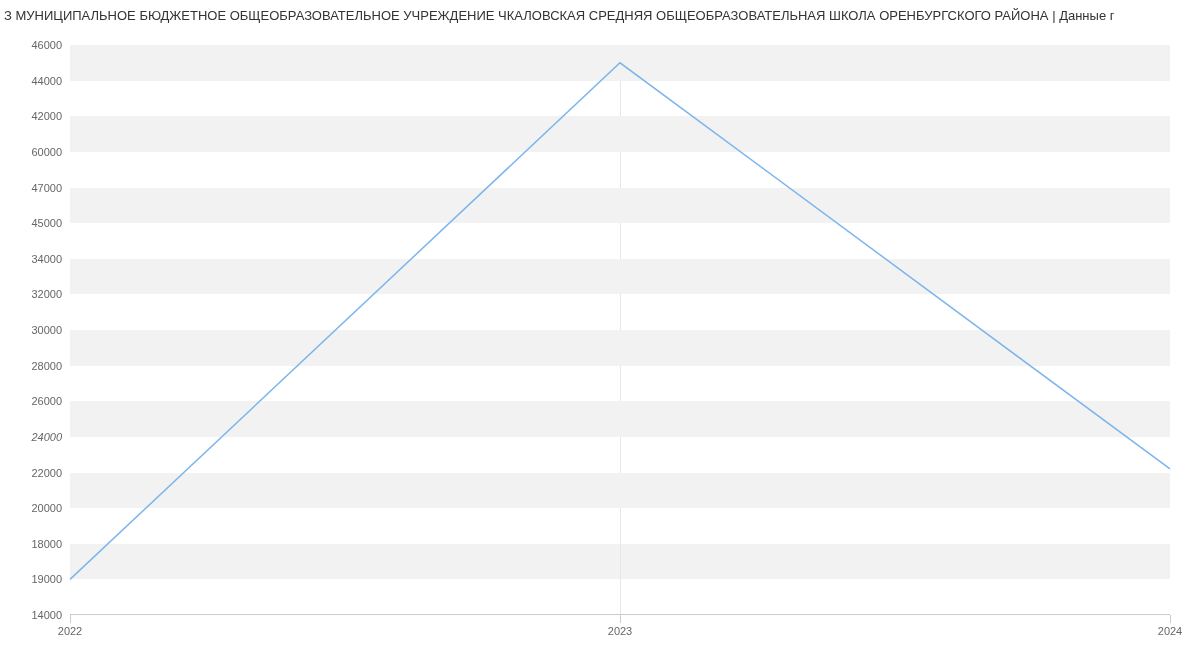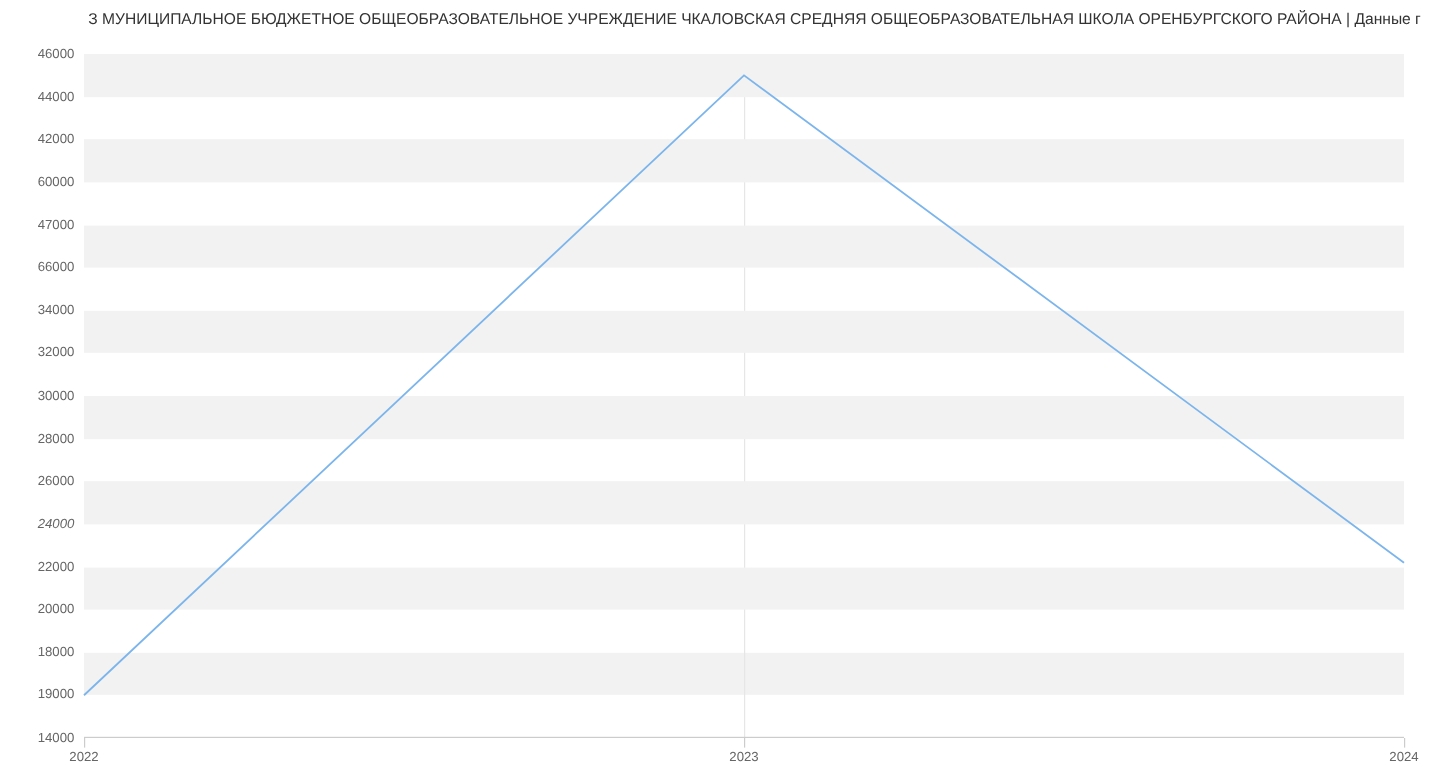--- a/index.html
+++ b/index.html
@@ -18,8 +18,8 @@
     .title {
       font-size: 13px;
       color: #333;
-      text-align: right;
-      padding: 8px 16px;
+      text-align: left;
+      padding: 8px 4px;
       white-space: nowrap;
       position: absolute;
       top: 0;

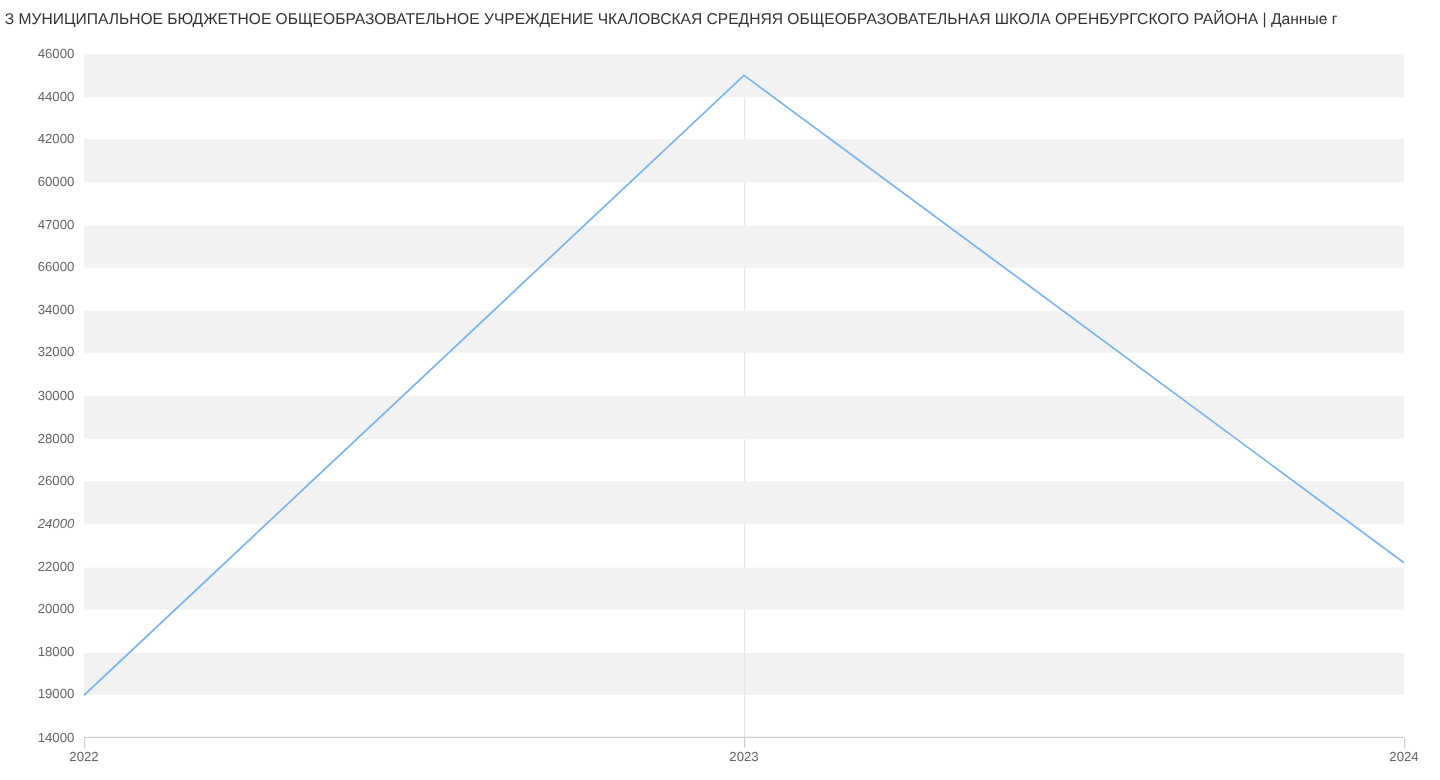--- a/index.html
+++ b/index.html
@@ -127,7 +127,7 @@
       <div class="y-axis-label" style="bottom: 50%;">30000</div>
       <div class="y-axis-label" style="bottom: 56.25%;">32000</div>
       <div class="y-axis-label" style="bottom: 62.5%;">34000</div>
-      <div class="y-axis-label" style="bottom: 68.75%;">66000</div>
+      <div class="y-axis-label" style="bottom: 68.75%;">45000</div>
       <div class="y-axis-label" style="bottom: 75%;">47000</div>
       <div class="y-axis-label" style="bottom: 81.25%;">60000</div>
       <div class="y-axis-label" style="bottom: 87.5%;">42000</div>

